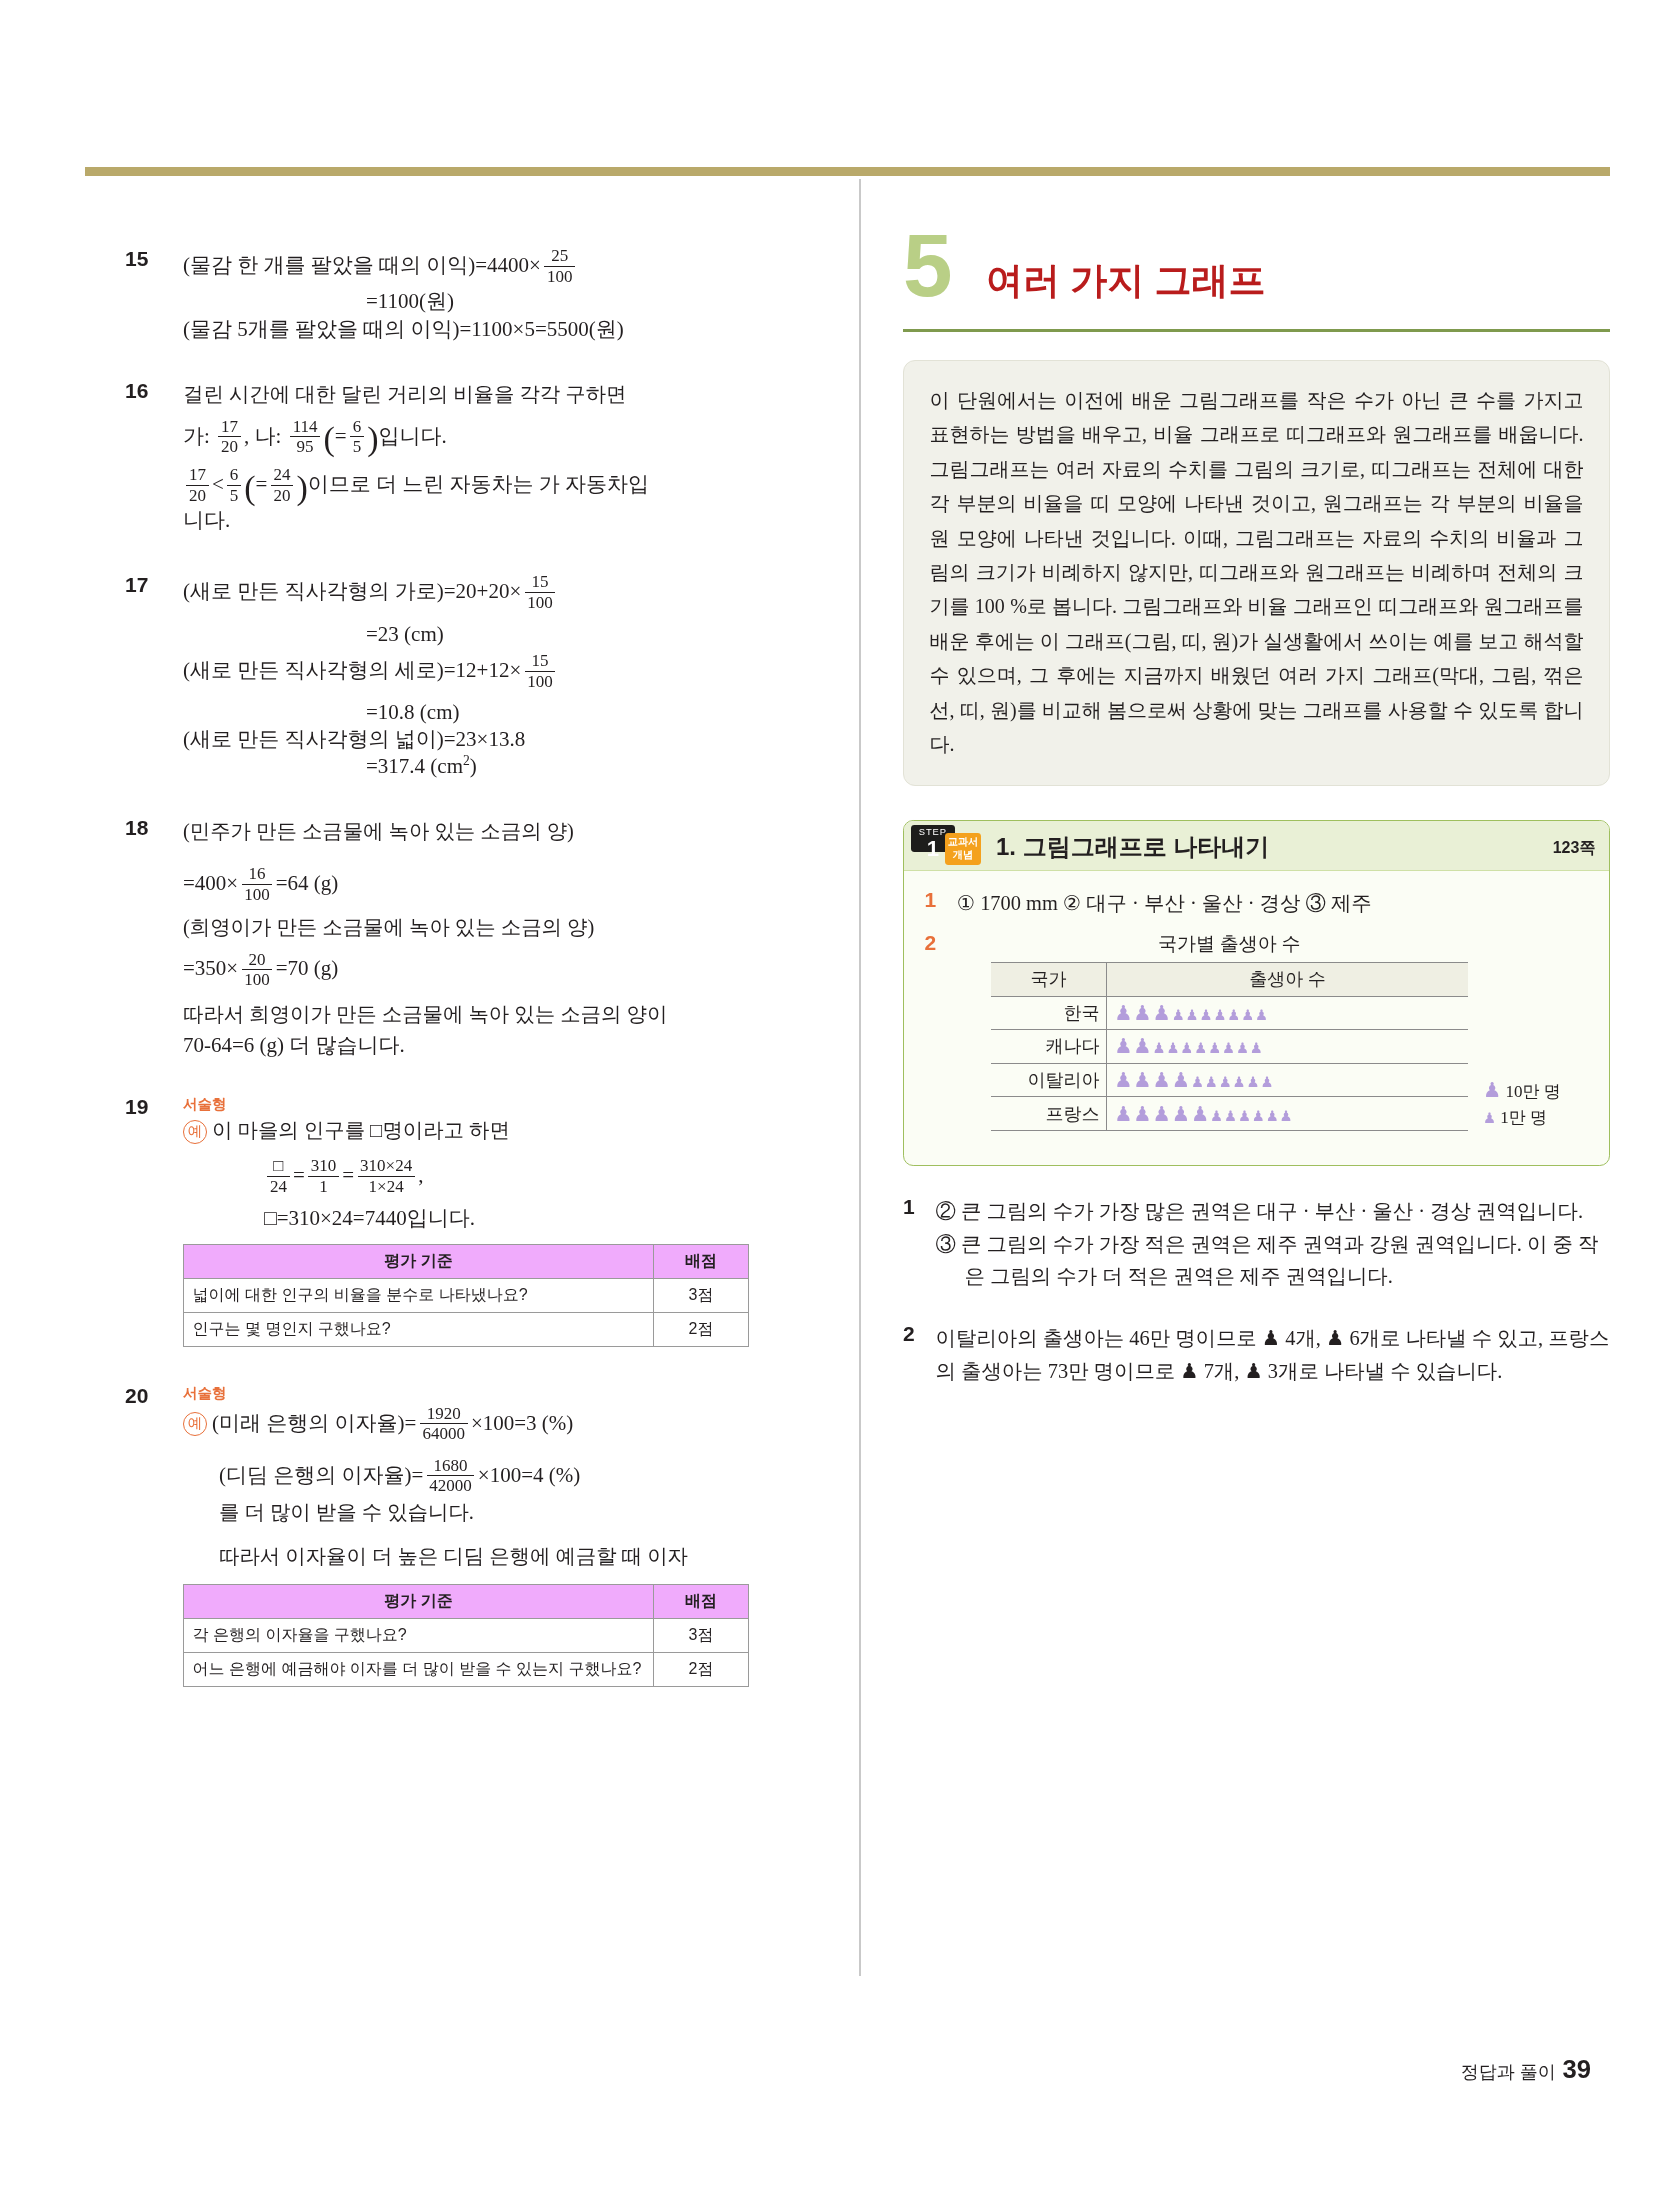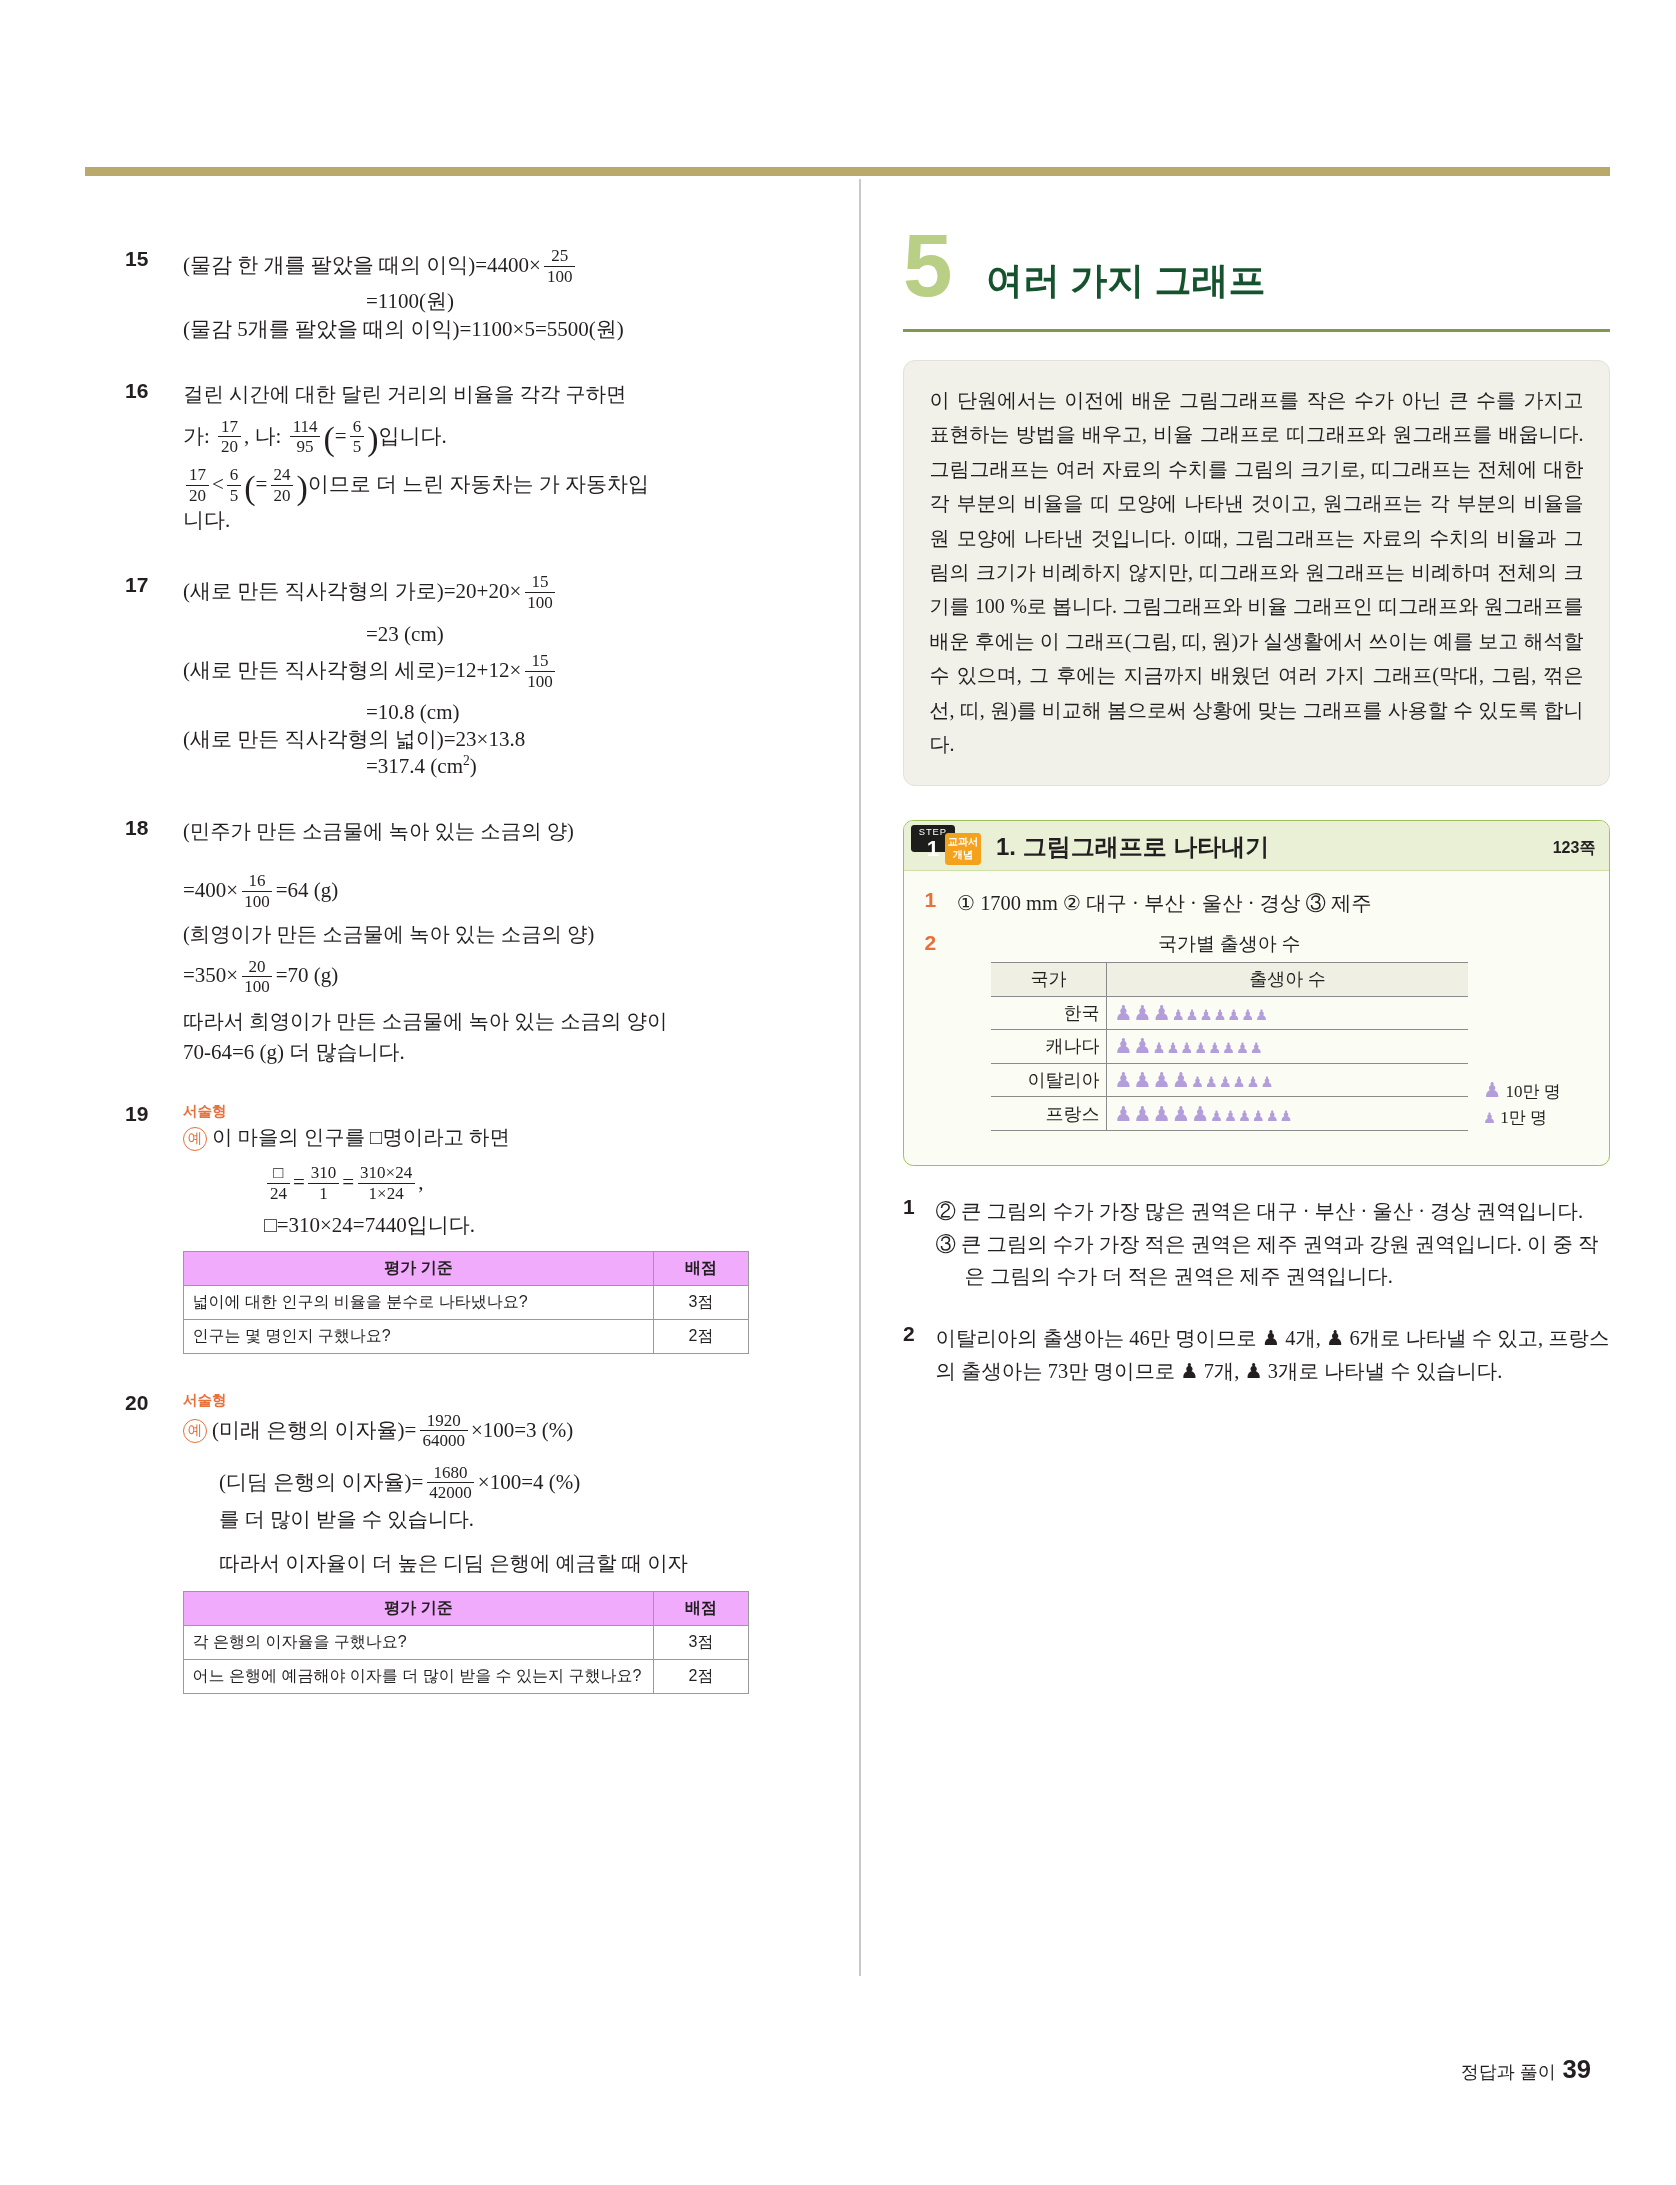--- a/index.html
+++ b/index.html
@@ -86,7 +86,7 @@
   .unit-title {
     position:absolute; left:83px; top:8.5px;
     font-family:"Liberation Sans", sans-serif;
-    font-size:37px; font-weight:bold; color:#14532d;
+    font-size:37px; font-weight:bold; color:#b91c1c;
   }
   .unit-rule {
     position:absolute; left:0; top:82px; width:707px; height:3.4px; background:#7f9a4e;

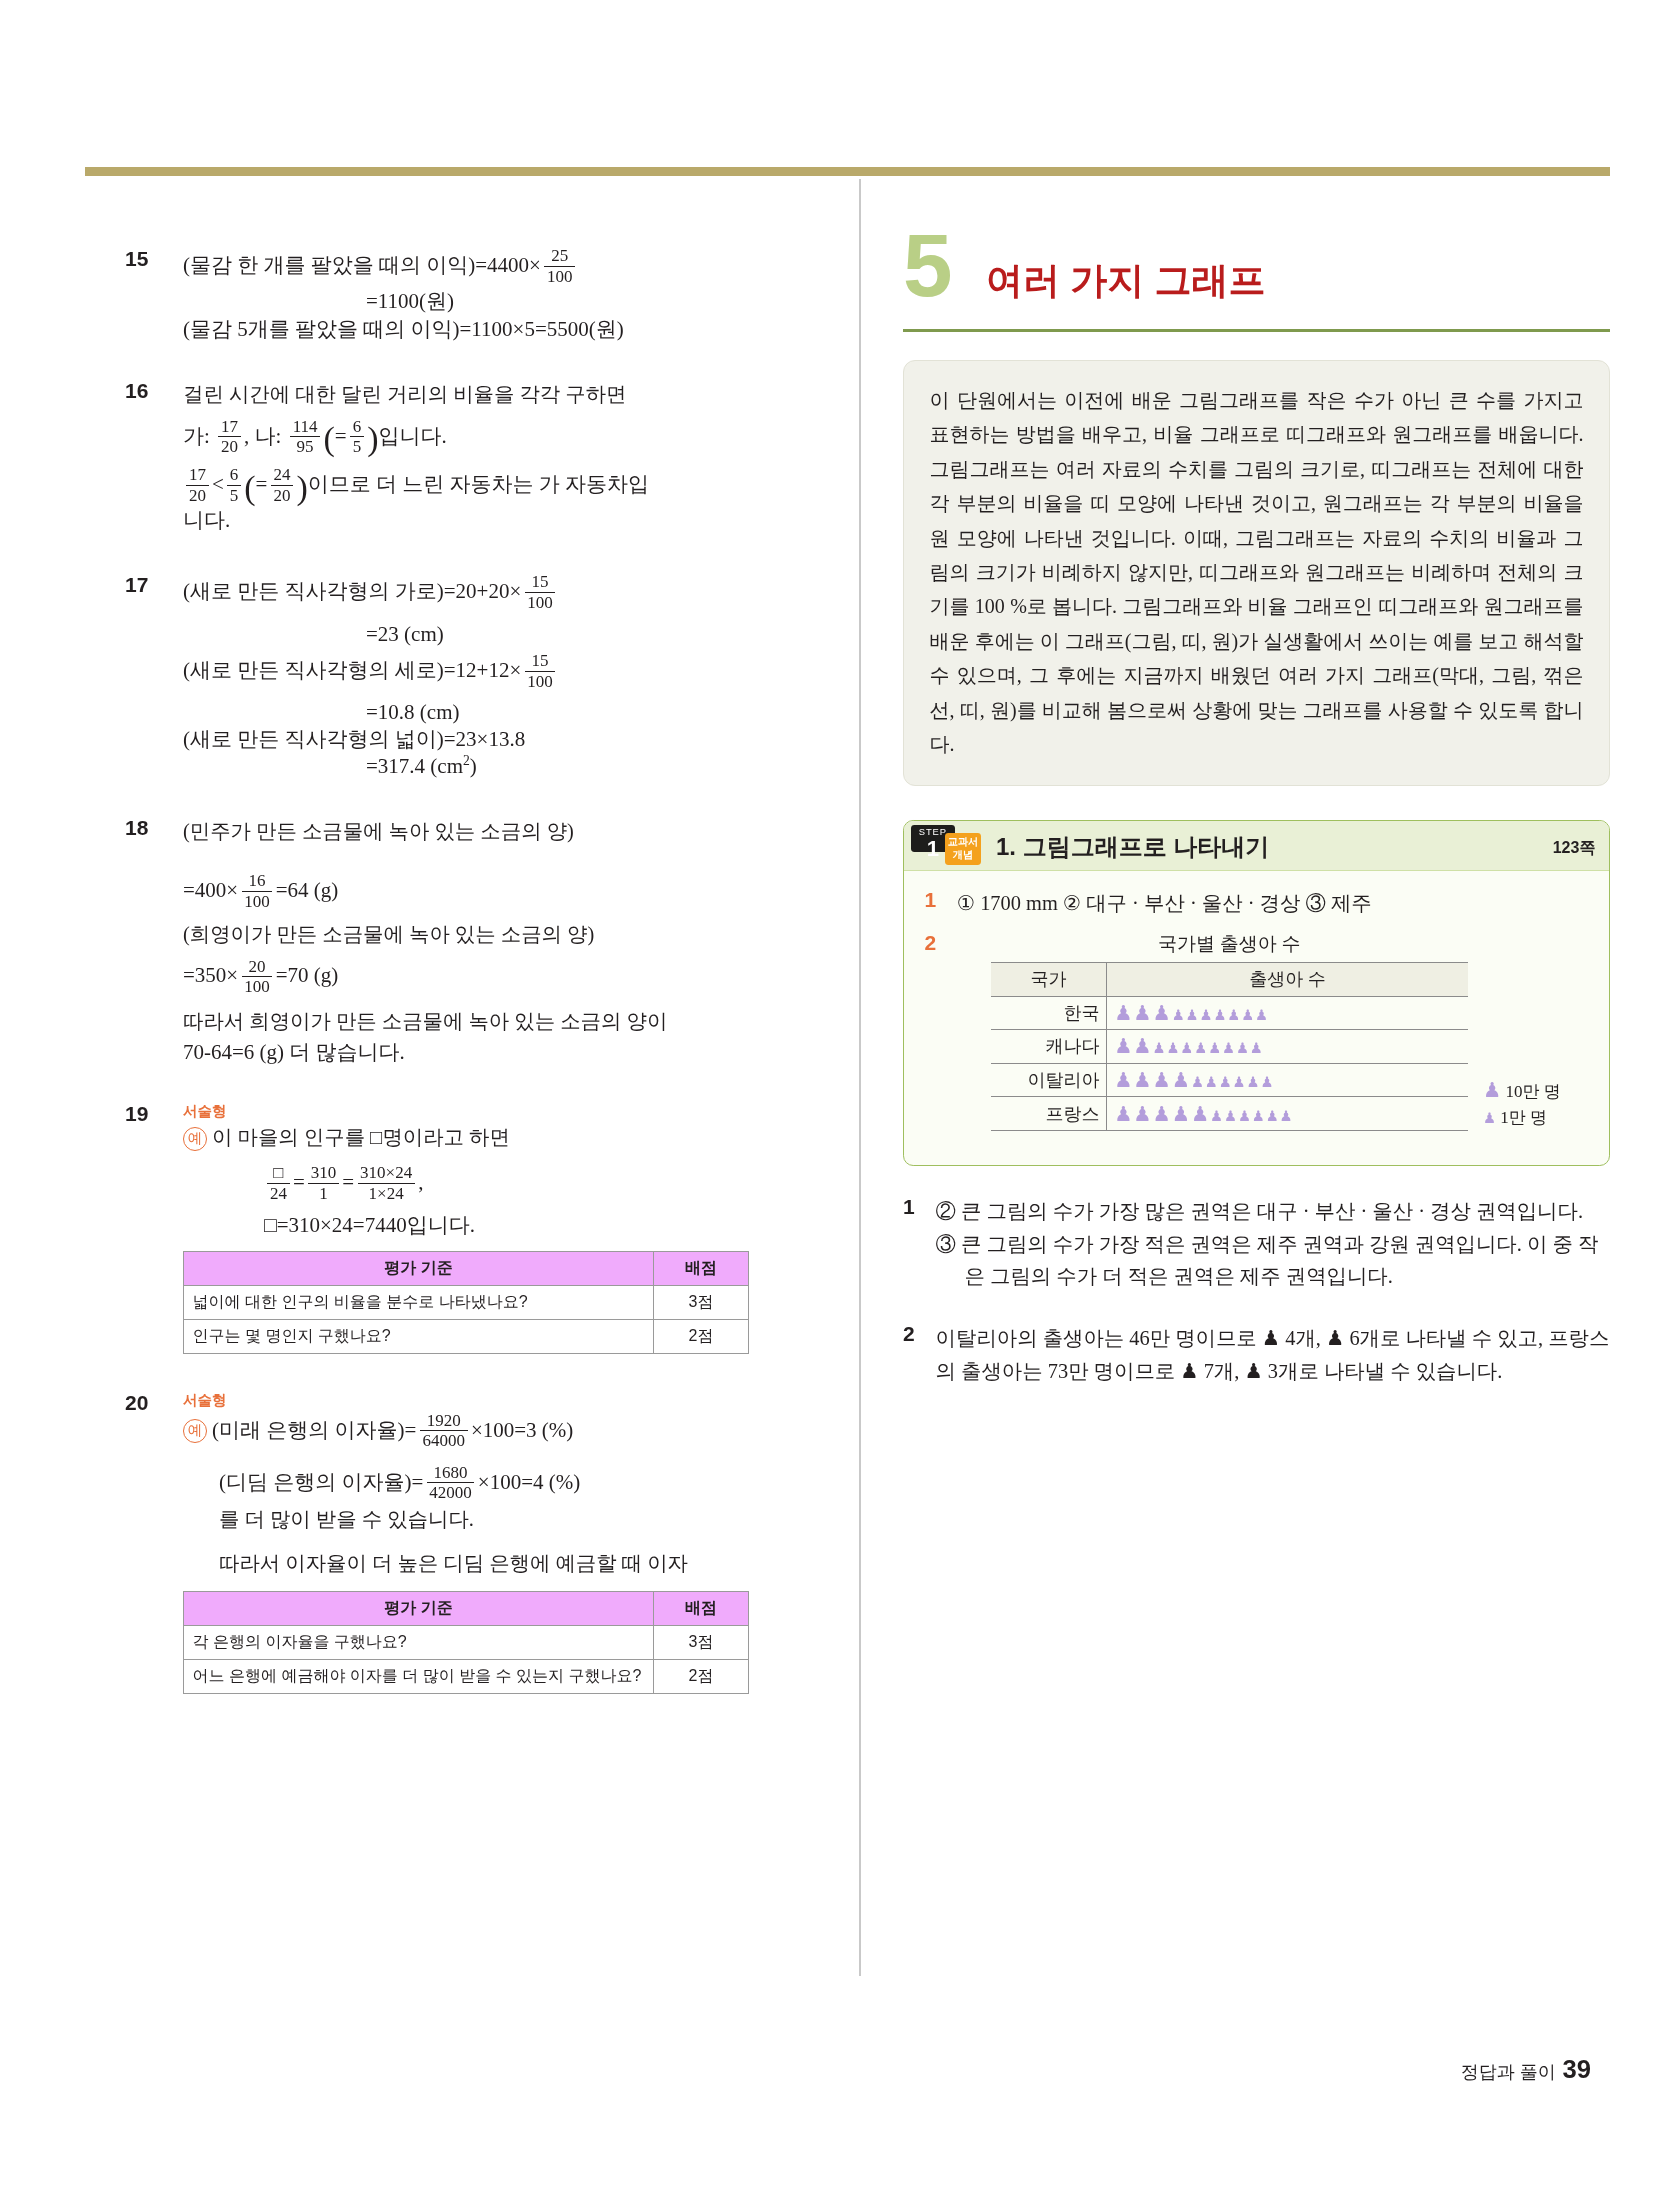--- a/index.html
+++ b/index.html
@@ -219,7 +219,7 @@
     <div class="item" style="margin-top:37px">
       <span class="num">18</span>
       <div class="body-txt">(민주가 만든 소금물에 녹아 있는 소금의 양)</div>
-      <div class="math" style="margin-top:24px">
+      <div class="math" style="margin-top:17px">
         =400×<span class="frac"><span class="n">16</span><span class="d">100</span></span>=64 (g)
       </div>
       <div class="body-txt" style="margin-top:6.8px">(희영이가 만든 소금물에 녹아 있는 소금의 양)</div>

